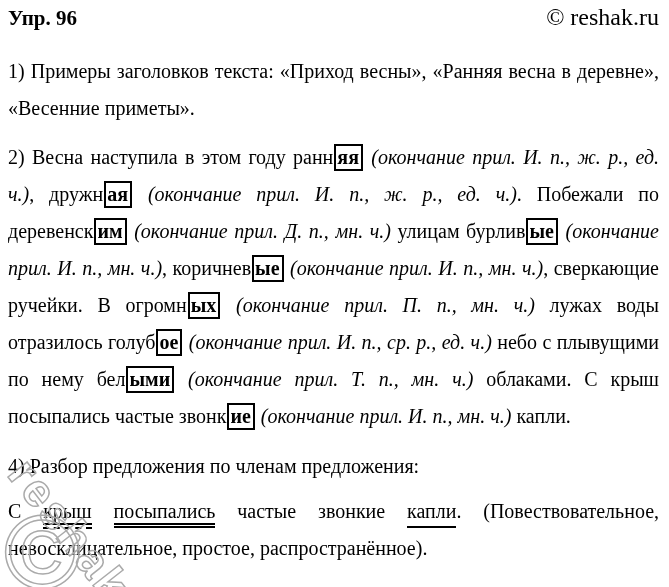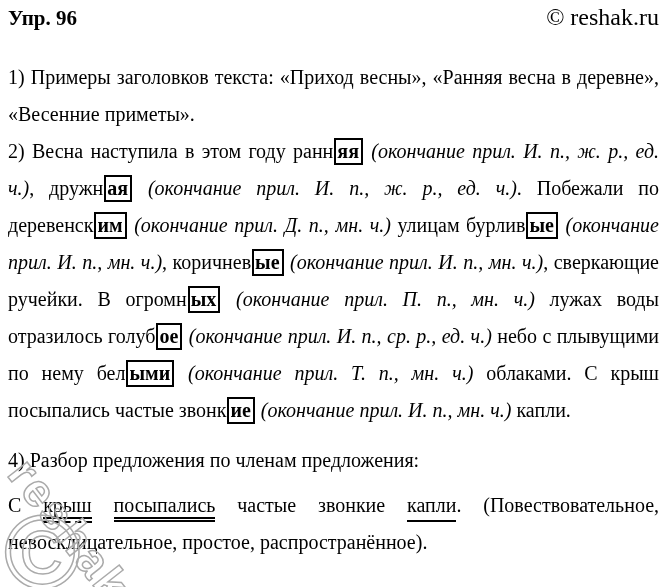--- a/index.html
+++ b/index.html
@@ -29,7 +29,7 @@
     padding: 0 10px 0 8px;
     margin: 0;
   }
-  .para-1 { margin-top: 28px; }
+  .para-1 { margin-top: 22px; }
   .para-2 { margin-top: 0; }
   .heading-3 { margin-top: 13px; text-align: left; }
   .sentence { margin-top: 8px; }

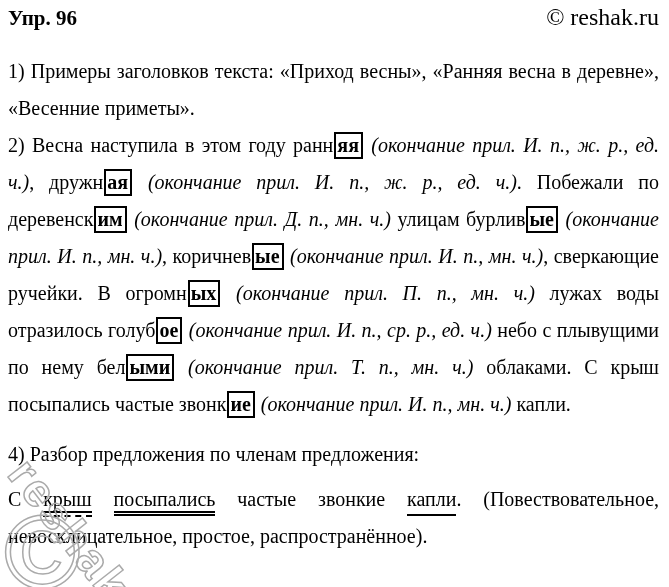--- a/index.html
+++ b/index.html
@@ -30,7 +30,7 @@
     margin: 0;
   }
   .para-1 { margin-top: 22px; }
-  .para-2 { margin-top: 0; }
+  .para-2 { margin-top: 12px; }
   .heading-3 { margin-top: 13px; text-align: left; }
   .sentence { margin-top: 8px; }
 

